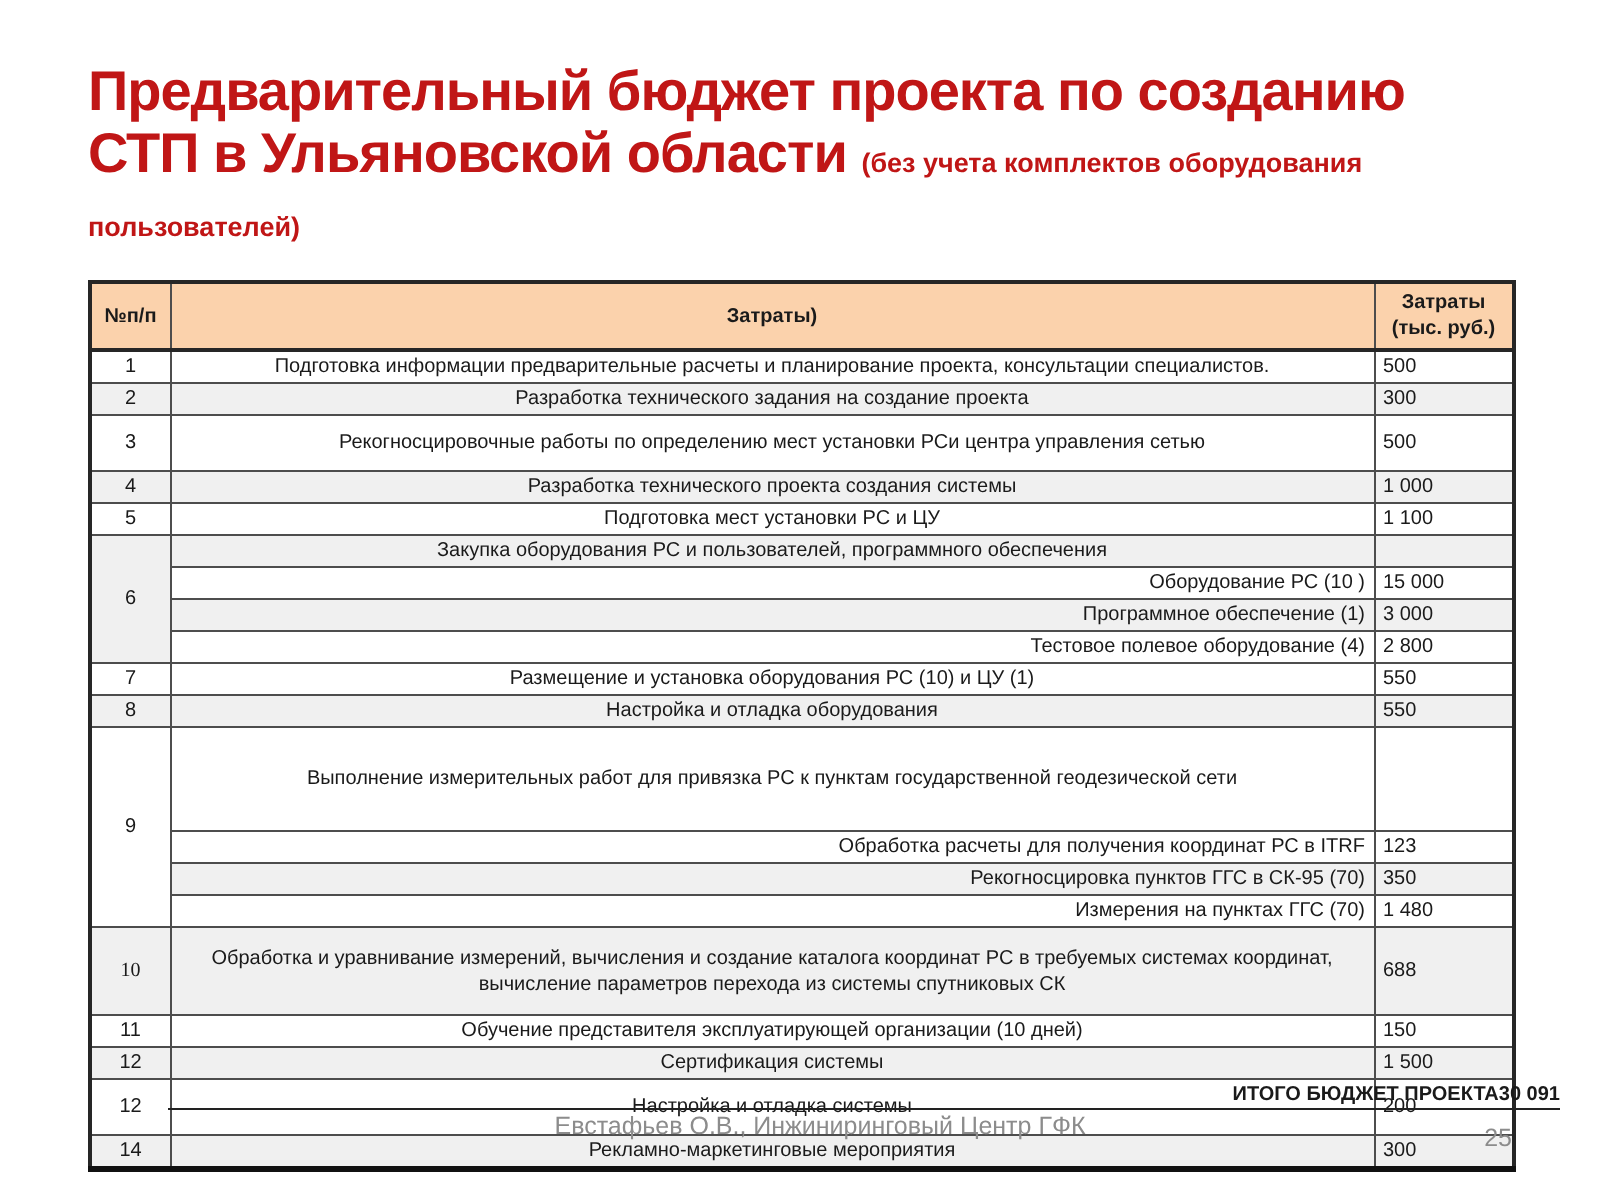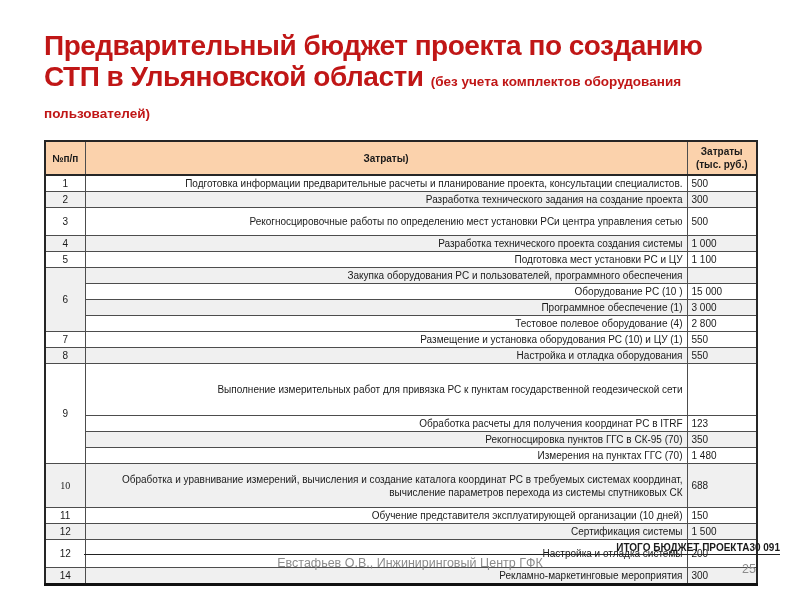--- a/index.html
+++ b/index.html
@@ -52,7 +52,7 @@
     border-bottom: 2px solid #262626;
   }
   td.num { text-align: center; vertical-align: top; height: 16px; }
-  td.desc { text-align: right; }
+  td.desc { text-align: center; }
   td.val { text-align: left; vertical-align: top; }
   tr.shaded td { background: #f0f0f0; }
   td.sub { text-align: right; }

